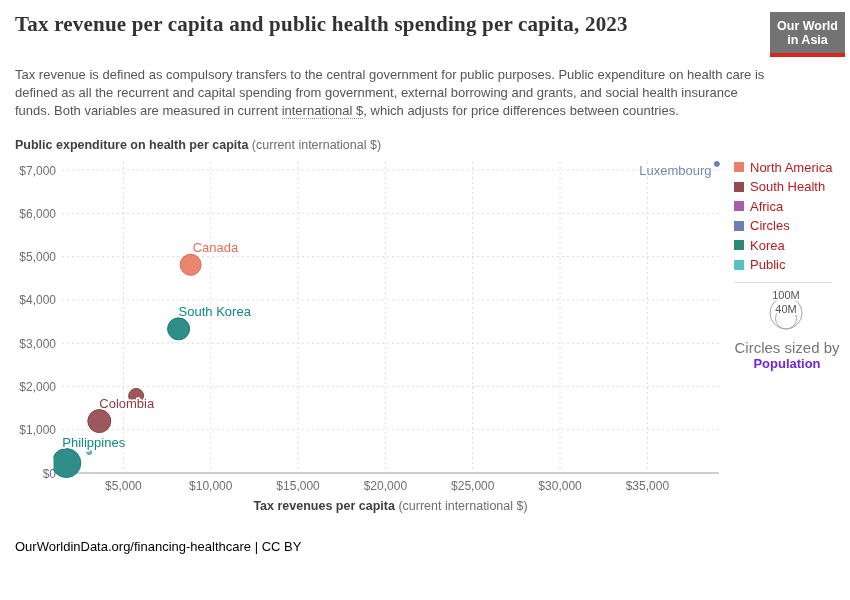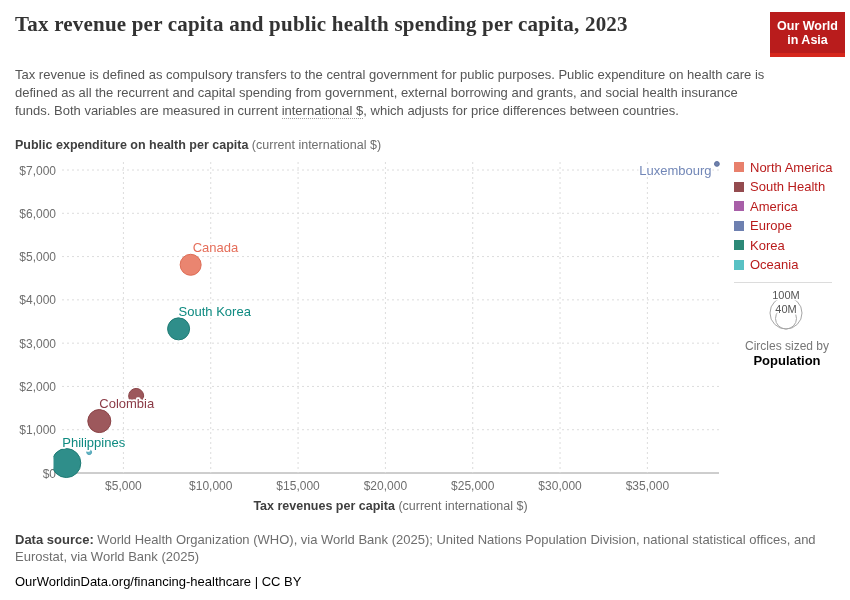--- a/index.html
+++ b/index.html
@@ -8,7 +8,7 @@
   .title{position:absolute;left:15px;top:12px;width:745px;
          font-family:"Liberation Serif","DejaVu Serif",serif;
          font-size:21px;font-weight:700;color:#333;letter-spacing:.2px;}
-  .logo{position:absolute;left:770px;top:12px;width:75px;height:41px;background:#b91c1c;
+  .logo{position:absolute;left:770px;top:12px;width:75px;height:41px;background:#737373;
         border-bottom:4px solid #D6271C;color:#fff;font-size:12.5px;font-weight:700;
         display:flex;flex-direction:column;align-items:center;justify-content:center;
         line-height:14px;cursor:pointer;}

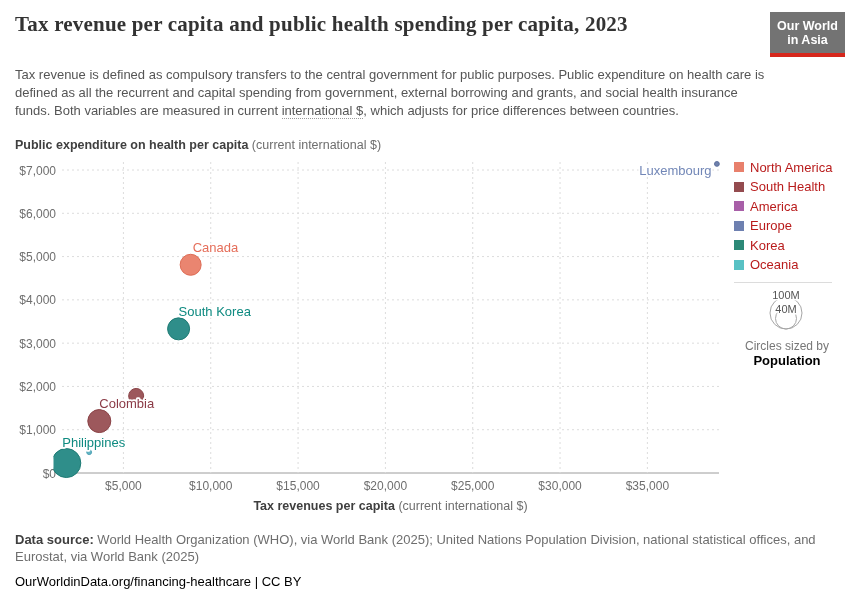--- a/index.html
+++ b/index.html
@@ -108,7 +108,7 @@
         </div>
         <div class="legend-item">
           <span class="legend-swatch" style="background: rgb(168, 95, 168);"></span>
-          <span class="legend-label">America</span>
+          <span class="legend-label">Africa</span>
         </div>
         <div class="legend-item">
           <span class="legend-swatch" style="background: rgb(110, 128, 176);"></span>

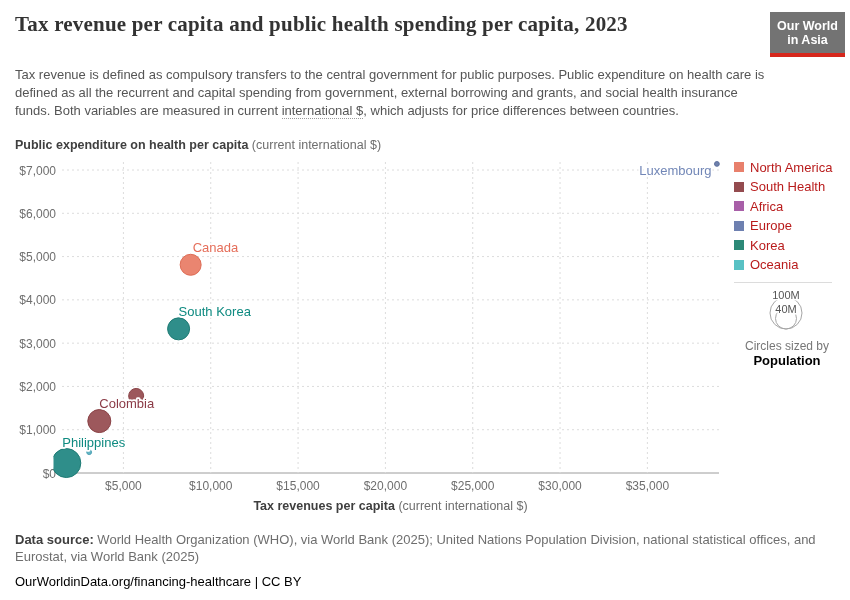--- a/index.html
+++ b/index.html
@@ -112,7 +112,7 @@
         </div>
         <div class="legend-item">
           <span class="legend-swatch" style="background: rgb(110, 128, 176);"></span>
-          <span class="legend-label">Europe</span>
+          <span class="legend-label">Circles</span>
         </div>
         <div class="legend-item">
           <span class="legend-swatch" style="background: rgb(44, 137, 119);"></span>

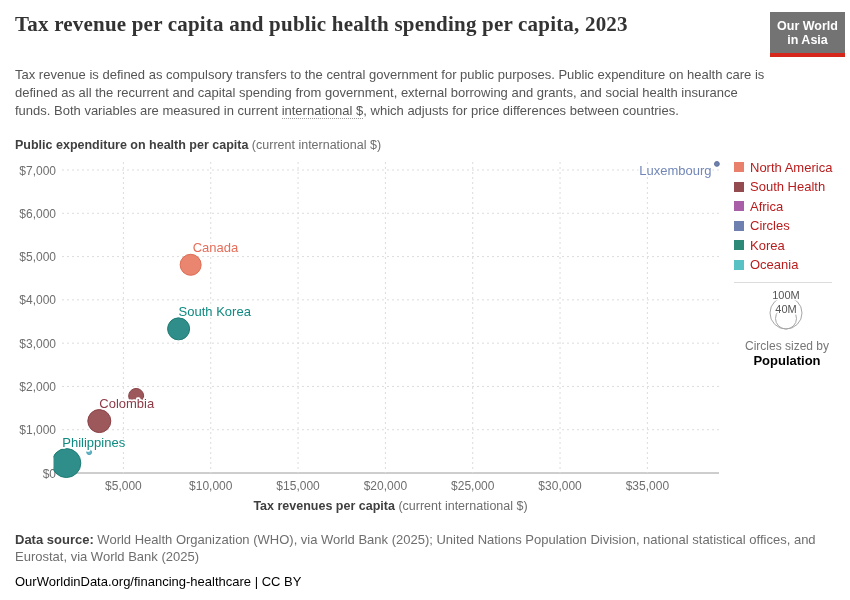--- a/index.html
+++ b/index.html
@@ -120,7 +120,7 @@
         </div>
         <div class="legend-item">
           <span class="legend-swatch" style="background: rgb(88, 193, 196);"></span>
-          <span class="legend-label">Oceania</span>
+          <span class="legend-label">Public</span>
         </div>
       </div>
     <div class="legend-divider"></div>

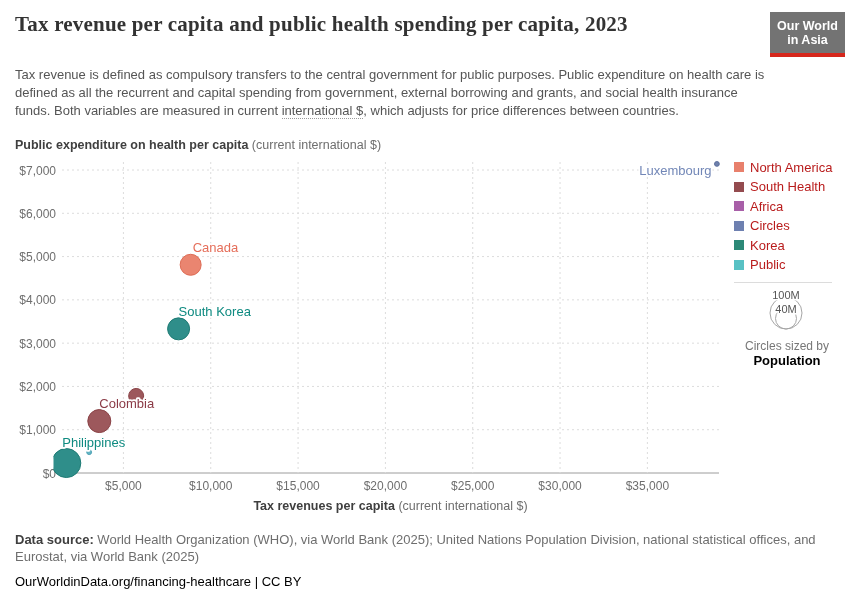--- a/index.html
+++ b/index.html
@@ -21,7 +21,7 @@
   .legend-swatch{width:10px;height:10px;margin-right:6px;flex:0 0 auto;}
   .legend-label{font-size:13px;color:#b91c1c;white-space:nowrap;}
   .legend-divider{width:98px;border-top:1px solid #dcdcdc;margin:10px 0 2px 0;}
-  .size-caption{width:106px;text-align:center;font-size:12px;color:#777;margin-top:2px;}
+  .size-caption{width:106px;text-align:center;font-size:15px;color:#777;margin-top:2px;}
   .size-caption-bold{width:106px;text-align:center;font-size:13px;font-weight:700;color:#000000;}
   .footer{position:absolute;left:15px;top:531px;width:818px;font-size:13px;line-height:1.33;
           color:#6e6e6e;}

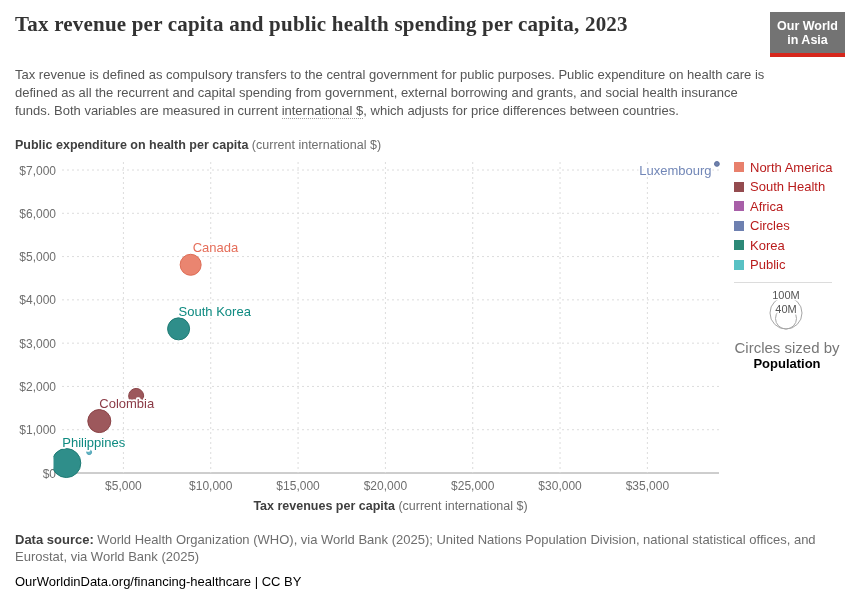--- a/index.html
+++ b/index.html
@@ -22,7 +22,7 @@
   .legend-label{font-size:13px;color:#b91c1c;white-space:nowrap;}
   .legend-divider{width:98px;border-top:1px solid #dcdcdc;margin:10px 0 2px 0;}
   .size-caption{width:106px;text-align:center;font-size:15px;color:#777;margin-top:2px;}
-  .size-caption-bold{width:106px;text-align:center;font-size:13px;font-weight:700;color:#000000;}
+  .size-caption-bold{width:106px;text-align:center;font-size:13px;font-weight:700;color:#6d28d9;}
   .footer{position:absolute;left:15px;top:531px;width:818px;font-size:13px;line-height:1.33;
           color:#6e6e6e;}
   .footer b{color:#3f3f3f;}

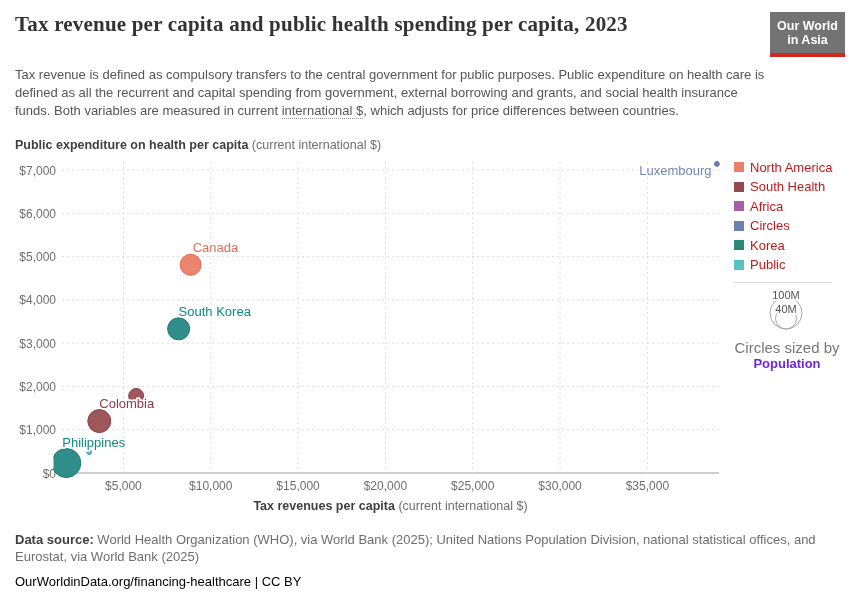--- a/index.html
+++ b/index.html
@@ -135,7 +135,6 @@
   </div>
 
   <div class="footer">
-    <div><b>Data source:</b><span> World Health Organization (WHO), via World Bank (2025); United Nations Population Division, national statistical offices, and Eurostat, via World Bank (2025)</span></div>
     <div class="footer-link">OurWorldinData.org/financing-healthcare | CC BY</div>
   </div>
 

